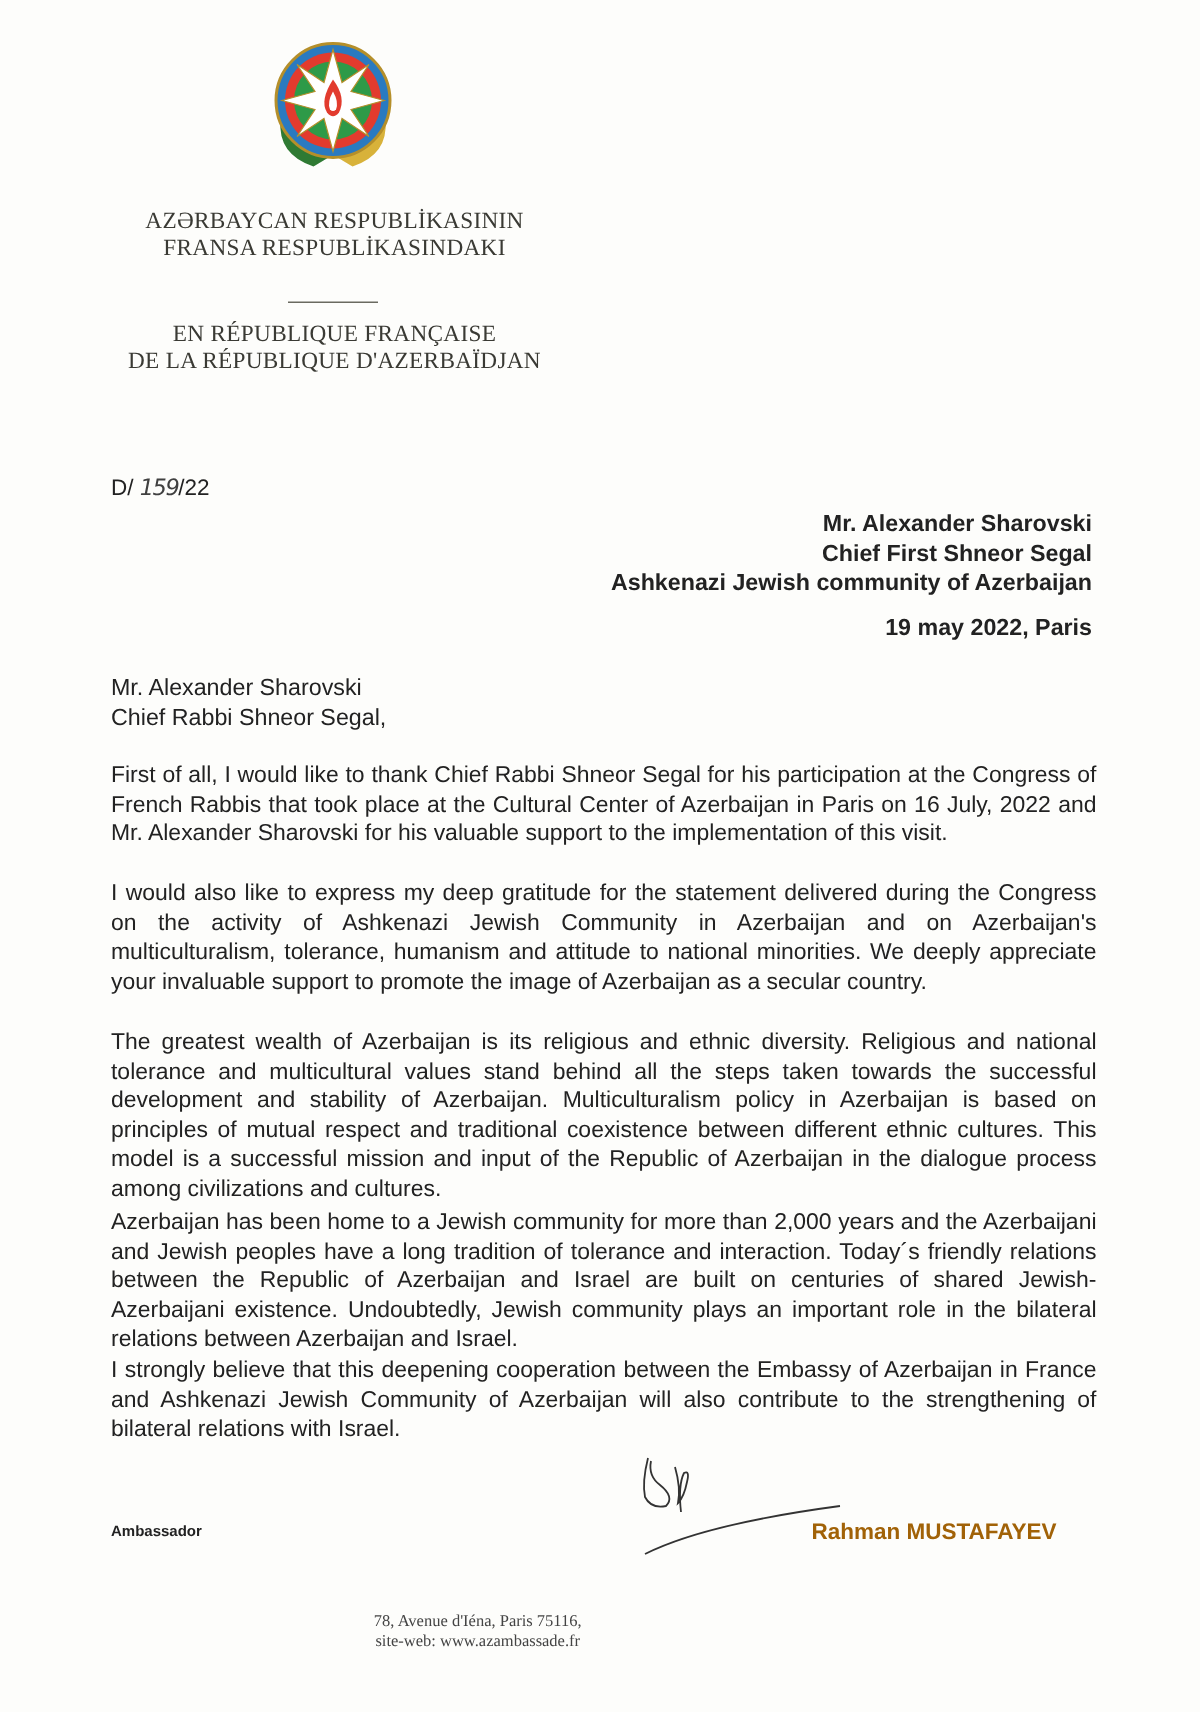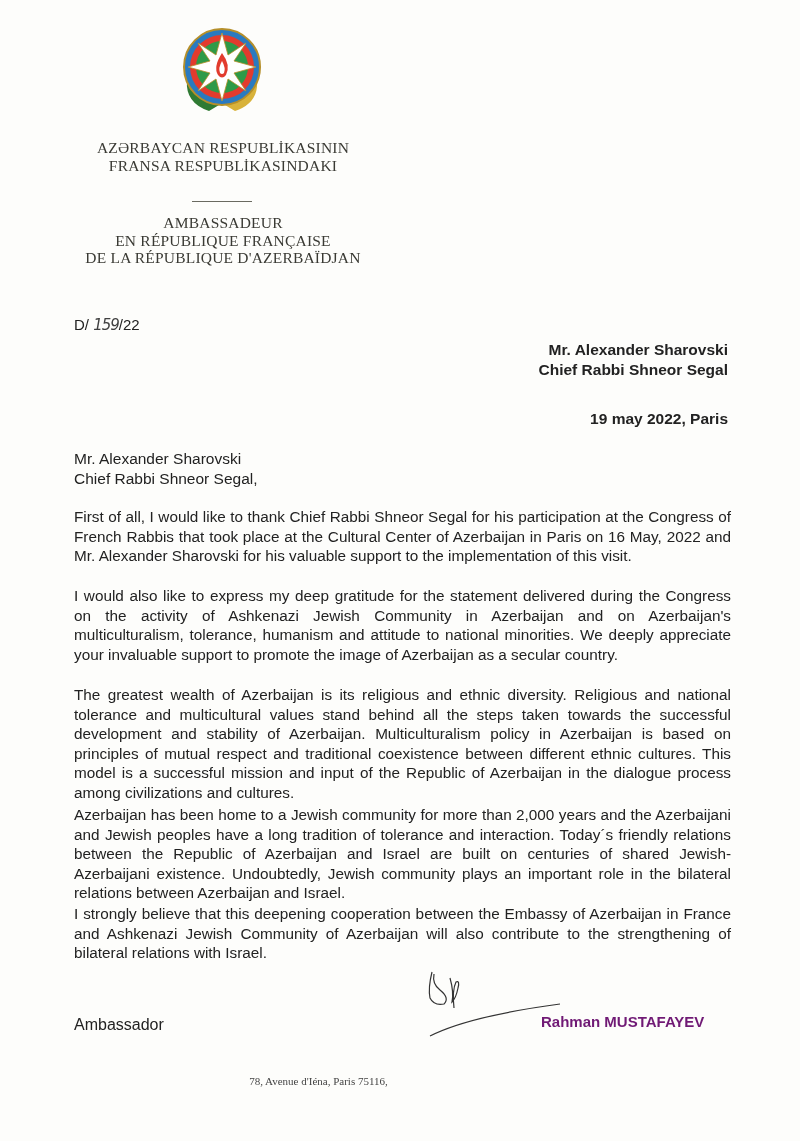--- a/index.html
+++ b/index.html
@@ -92,7 +92,6 @@
 </div>
 <div class="divider"></div>
 <div class="header fr">
-  <div>AMBASSADEUR</div>
   <div>EN RÉPUBLIQUE FRANÇAISE</div>
   <div>DE LA RÉPUBLIQUE D'AZERBAÏDJAN</div>
 </div>

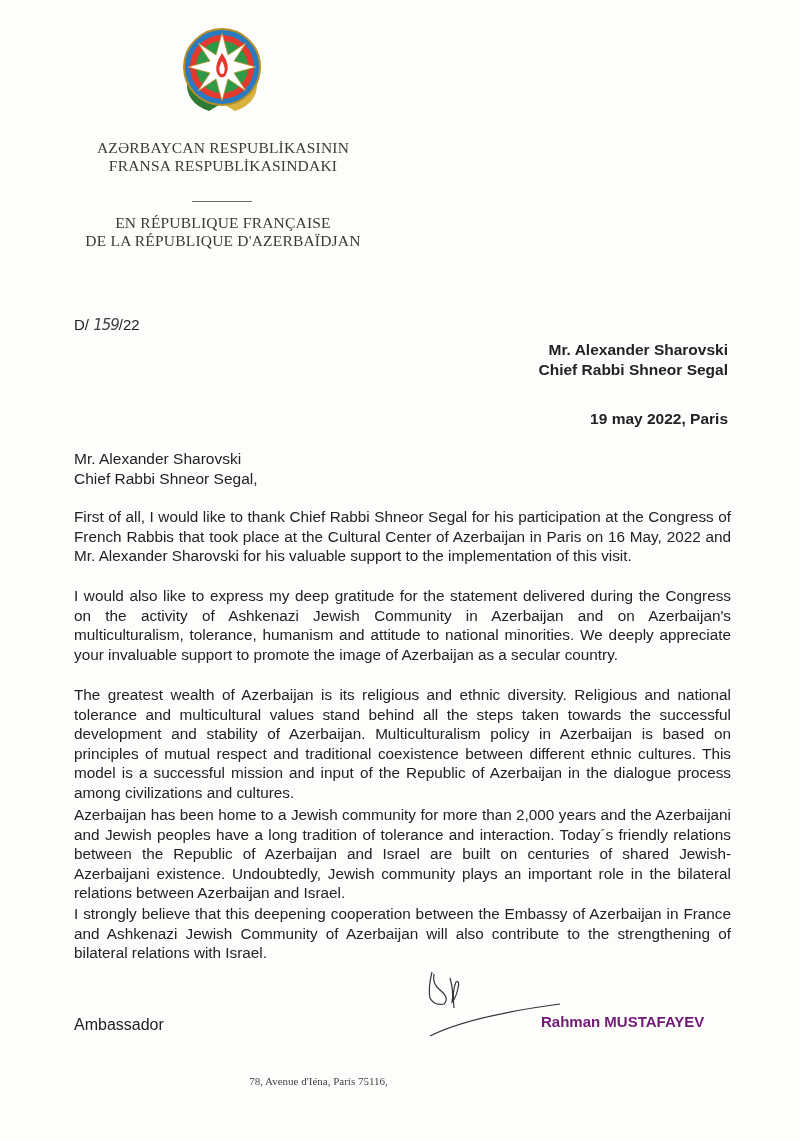--- a/index.html
+++ b/index.html
@@ -100,7 +100,7 @@
 
 <div class="addressee">
   <div>Mr. Alexander Sharovski</div>
-  <div>Chief Rabbi Shneor Segal</div>
+  <div>Chief First Shneor Segal</div>
 </div>
 
 <div class="date">19 may 2022, Paris</div>

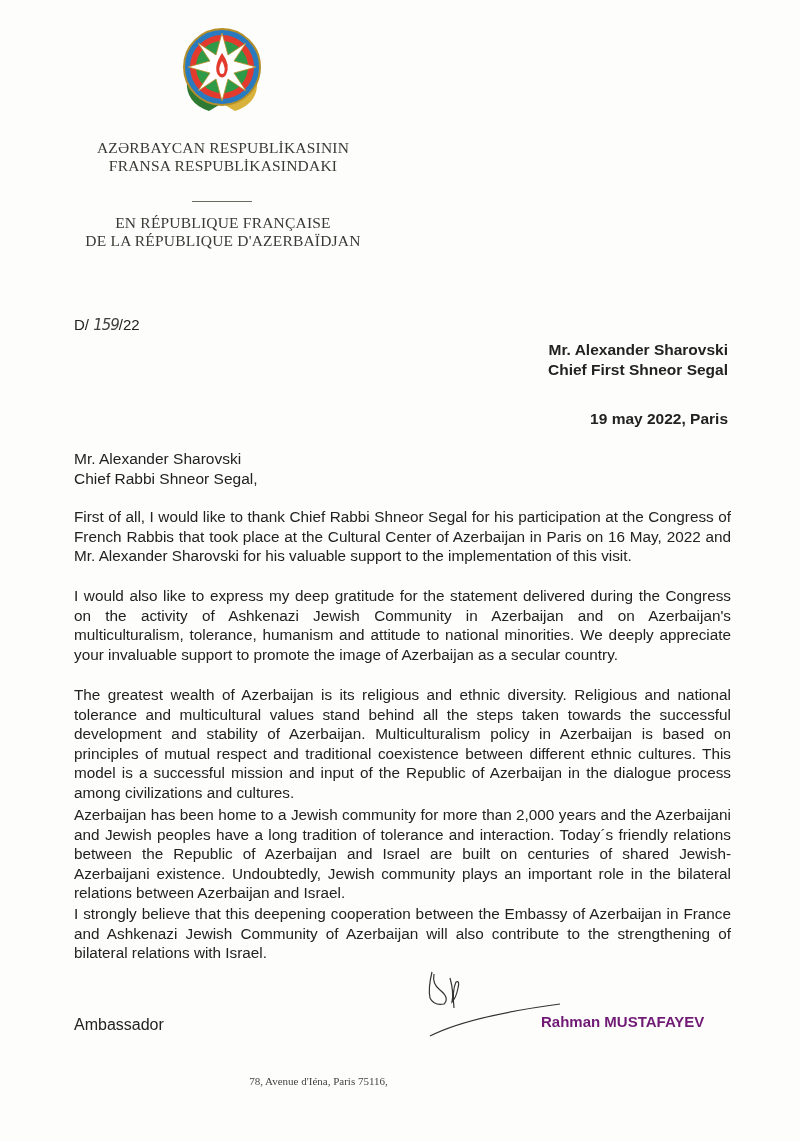--- a/index.html
+++ b/index.html
@@ -101,6 +101,7 @@
 <div class="addressee">
   <div>Mr. Alexander Sharovski</div>
   <div>Chief First Shneor Segal</div>
+  <div>Ashkenazi Jewish community of Azerbaijan</div>
 </div>
 
 <div class="date">19 may 2022, Paris</div>

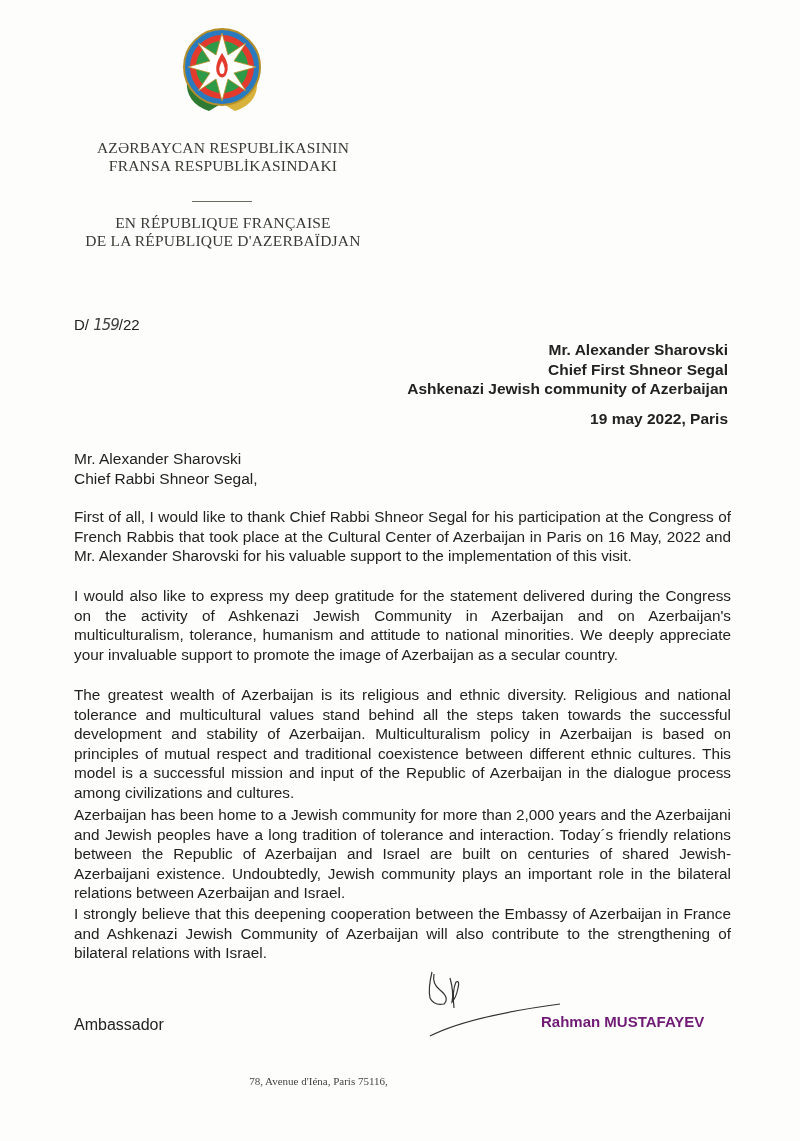--- a/index.html
+++ b/index.html
@@ -111,7 +111,7 @@
   <div>Chief Rabbi Shneor Segal,</div>
 </div>
 
-<div class="body-text p1">First of all, I would like to thank Chief Rabbi Shneor Segal for his participation at the Congress of French Rabbis that took place at the Cultural Center of Azerbaijan in Paris on 16 May, 2022 and Mr. Alexander Sharovski for his valuable support to the implementation of this visit.</div>
+<div class="body-text p1">First of all, I would like to thank Chief Rabbi Shneor Segal for his participation at the Congress of French Rabbis that took place at the Cultural Center of Azerbaijan in Paris on 16 July, 2022 and Mr. Alexander Sharovski for his valuable support to the implementation of this visit.</div>
 <div class="body-text p2">I would also like to express my deep gratitude for the statement delivered during the Congress on the activity of Ashkenazi Jewish Community in Azerbaijan and on Azerbaijan's multiculturalism, tolerance, humanism and attitude to national minorities. We deeply appreciate your invaluable support to promote the image of Azerbaijan as a secular country.</div>
 <div class="body-text p3">The greatest wealth of Azerbaijan is its religious and ethnic diversity. Religious and national tolerance and multicultural values stand behind all the steps taken towards the successful development and stability of Azerbaijan. Multiculturalism policy in Azerbaijan is based on principles of mutual respect and traditional coexistence between different ethnic cultures. This model is a successful mission and input of the Republic of Azerbaijan in the dialogue process among civilizations and cultures.</div>
 <div class="body-text p4">Azerbaijan has been home to a Jewish community for more than 2,000 years and the Azerbaijani and Jewish peoples have a long tradition of tolerance and interaction. Today´s friendly relations between the Republic of Azerbaijan and Israel are built on centuries of shared Jewish-Azerbaijani existence. Undoubtedly, Jewish community plays an important role in the bilateral relations between Azerbaijan and Israel.</div>

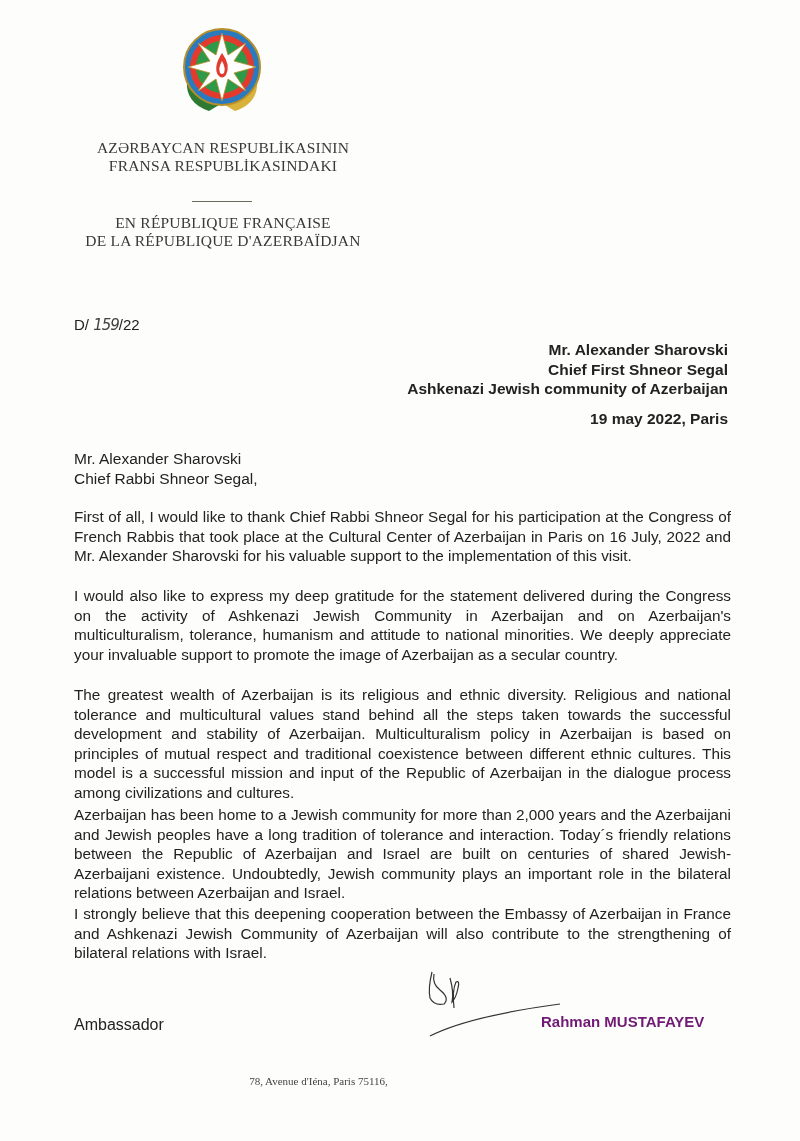--- a/index.html
+++ b/index.html
@@ -52,7 +52,7 @@
     .p5 { top: 904px; }
     .sign-title {
       position: absolute; left: 74px; top: 1016px;
-      font-family: "Liberation Sans", sans-serif; font-weight: normal; font-size: 16px; color: #222;
+      font-family: "Liberation Sans", sans-serif; font-weight: bold; font-size: 10px; color: #222;
     }
     .sign-name {
       position: absolute; left: 541px; top: 1013px;

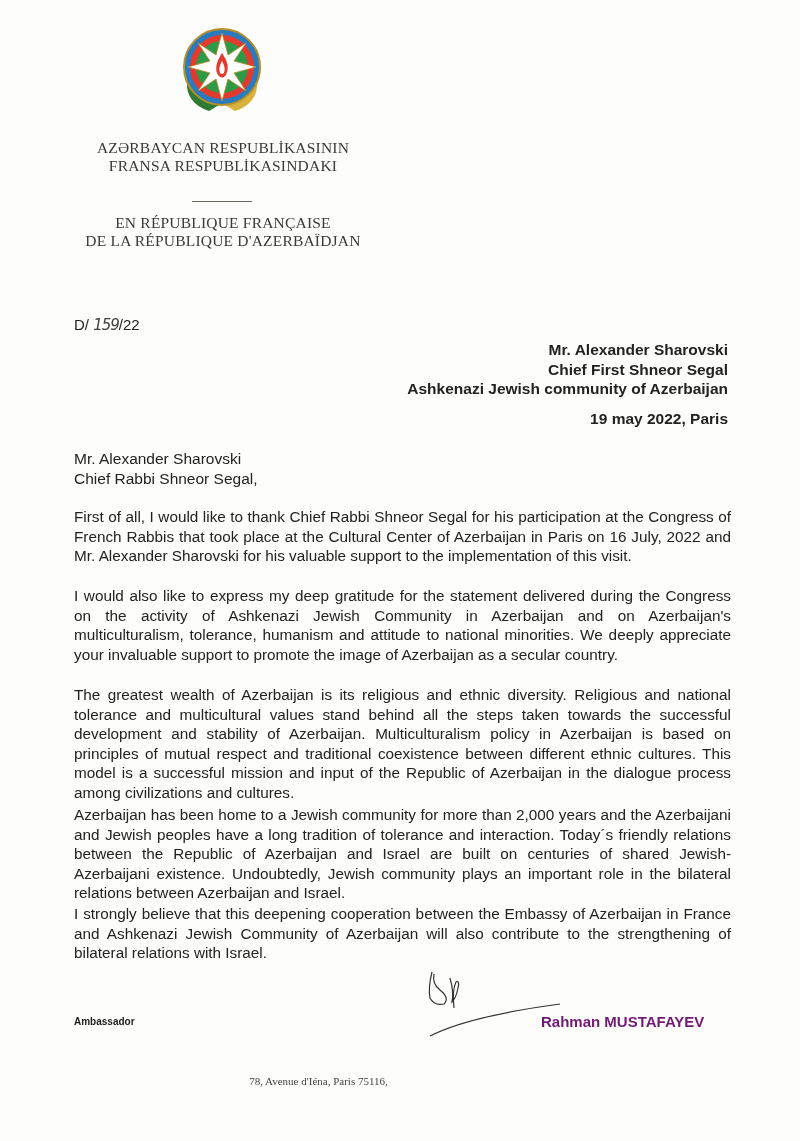--- a/index.html
+++ b/index.html
@@ -56,7 +56,7 @@
     }
     .sign-name {
       position: absolute; left: 541px; top: 1013px;
-      font-family: "Liberation Sans", sans-serif; font-weight: bold; font-size: 15px; color: #701a75;
+      font-family: "Liberation Sans", sans-serif; font-weight: bold; font-size: 15px; color: #a16207;
     }
     .signature { position: absolute; left: 410px; top: 968px; width: 160px; height: 70px; }
     .footer {

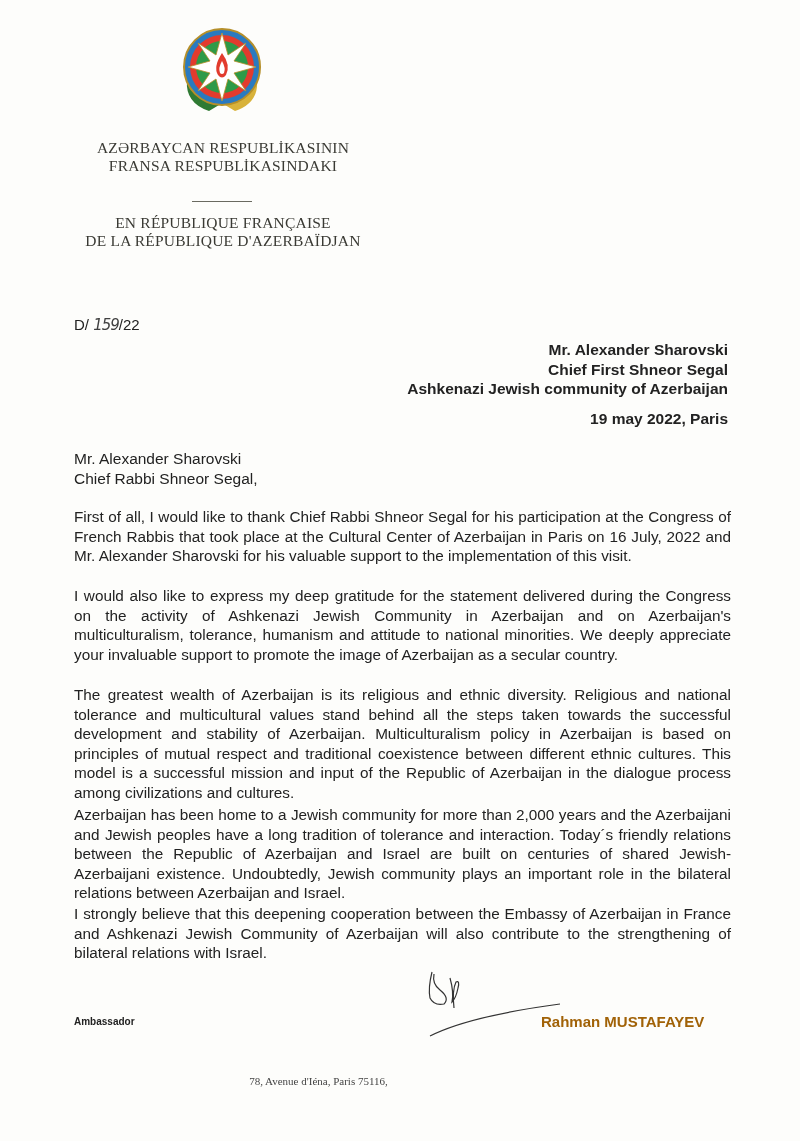--- a/index.html
+++ b/index.html
@@ -129,6 +129,7 @@
 
 <div class="footer">
   <div>78, Avenue d'Iéna, Paris 75116,</div>
+  <div>site-web: www.azambassade.fr</div>
 </div>
 
 </body></html>

